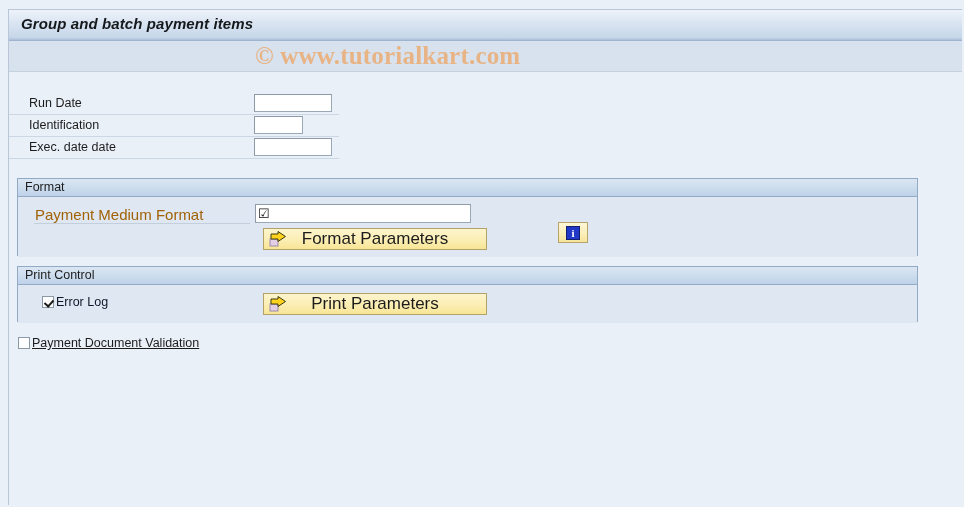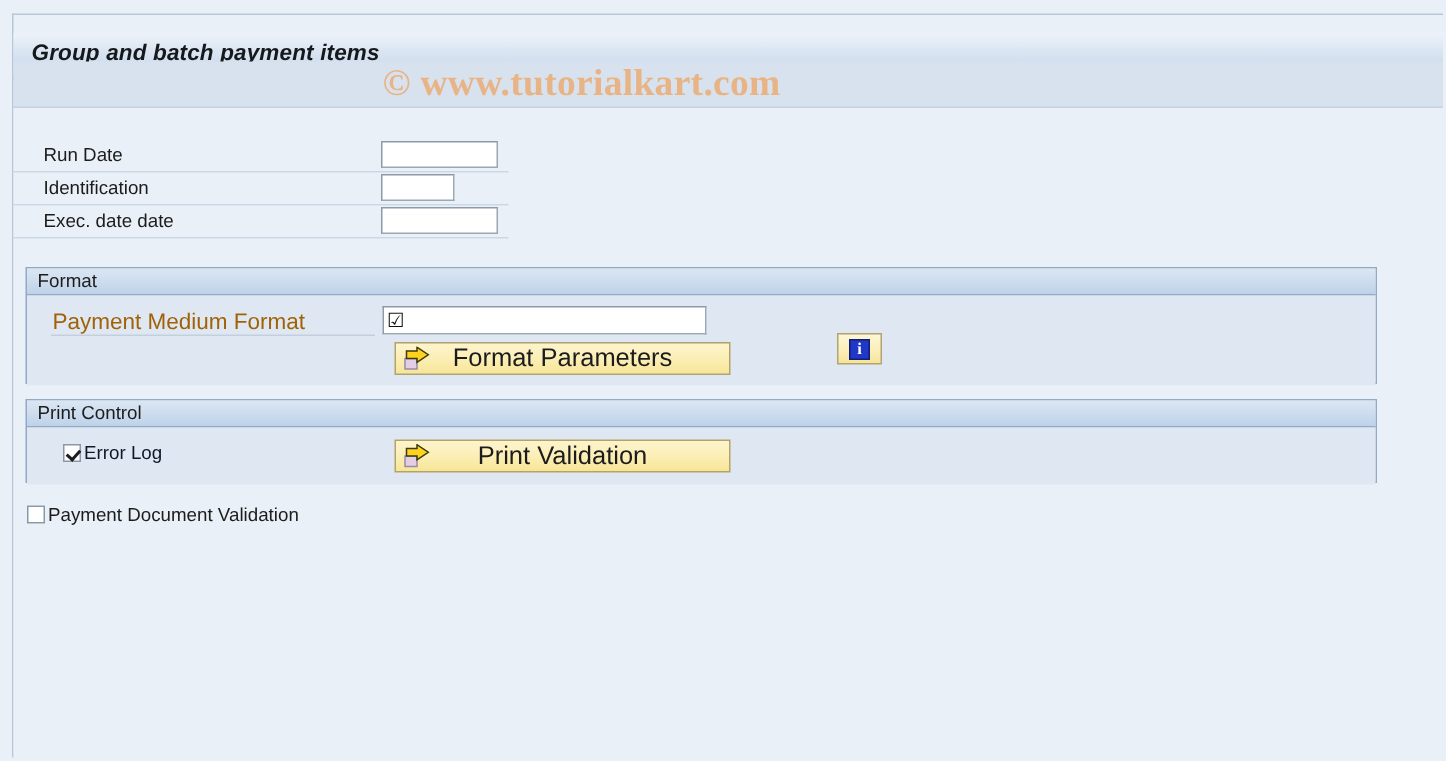--- a/index.html
+++ b/index.html
@@ -35,7 +35,7 @@
   #title-bar {
     position: absolute;
     left: 0;
-    top: 12px;
+    top: 0;
     right: 0;
     height: 31px;
     background: linear-gradient(to bottom, #eef3fa 0%, #dde7f3 35%, #c6d6e9 92%, #a9bed8 100%);

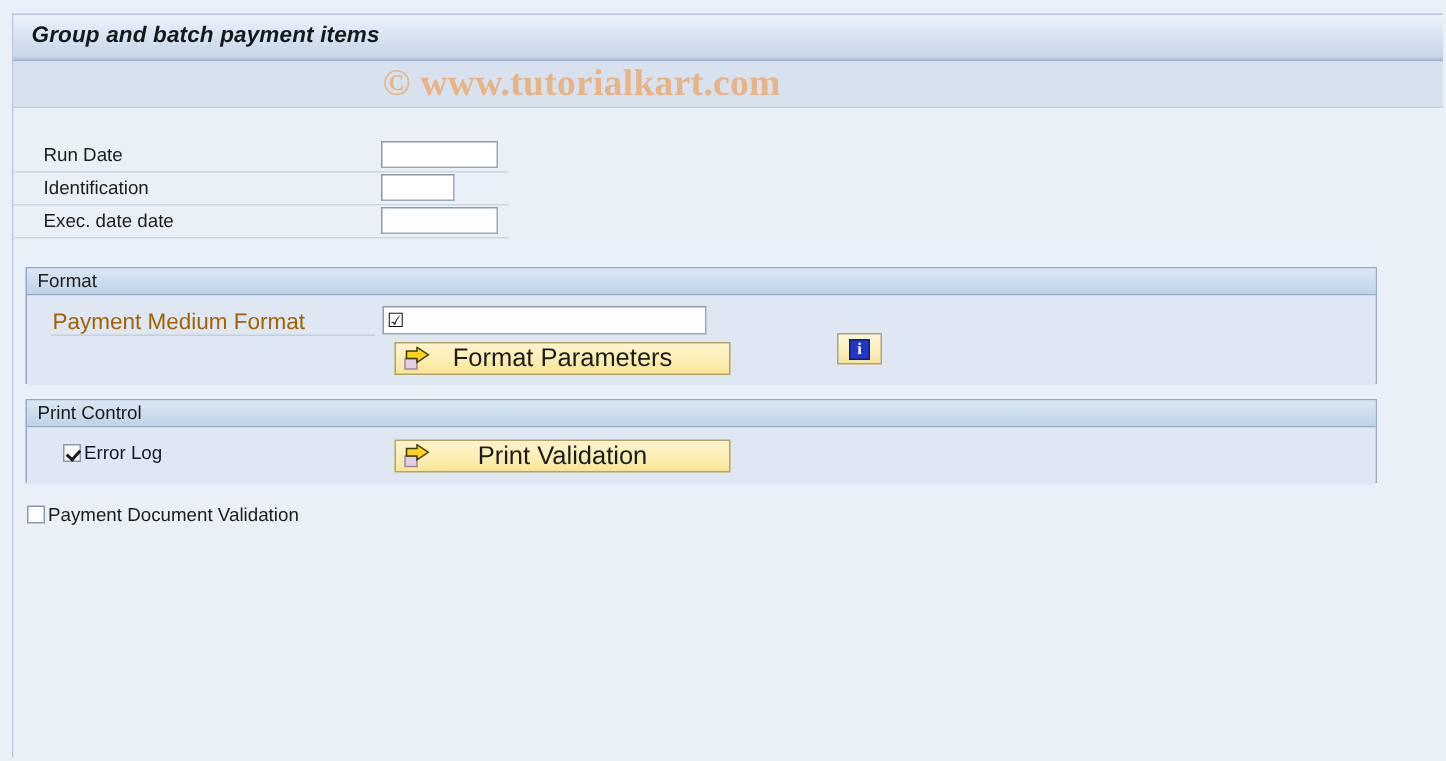--- a/index.html
+++ b/index.html
@@ -385,7 +385,7 @@
               <path d="M2 3 H9 V0.5 L16.5 5.5 L9 10.5 V8 H2 Z" fill="#ffd21e" stroke="#3a3a10" stroke-width="1" stroke-linejoin="miter"></path>
             </svg>
           </span>
-          <span class="btn-label">Print Validation</span>
+          <span class="btn-label">Print Parameters</span>
         </div>
 
       </div>

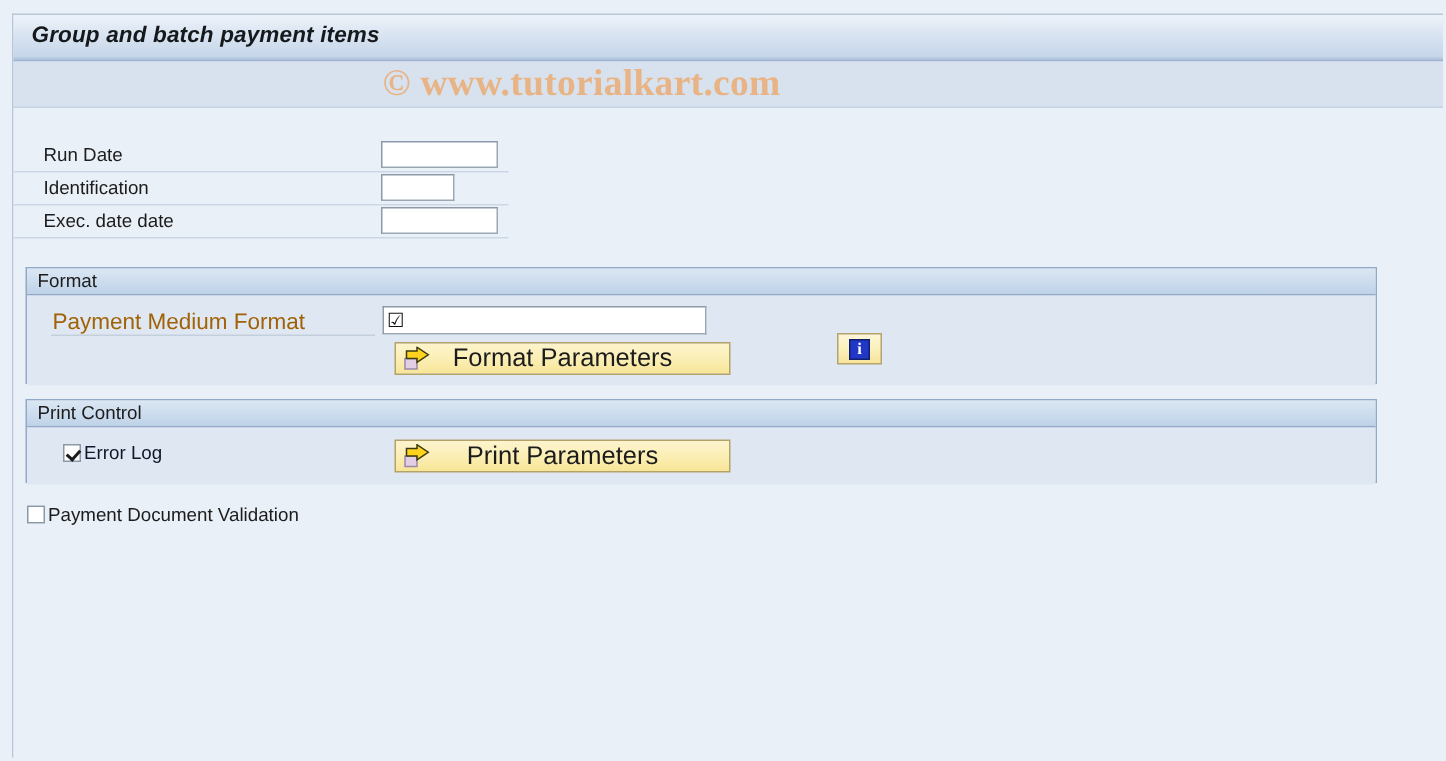--- a/index.html
+++ b/index.html
@@ -302,7 +302,7 @@
     font-size: 12.5px;
     color: #1c1c1c;
   }
-  #pdv-label { margin-left: 2px; }
+  #pdv-label { margin-left: 2px; text-decoration: underline; }
 </style>
 </head>
 <body>

